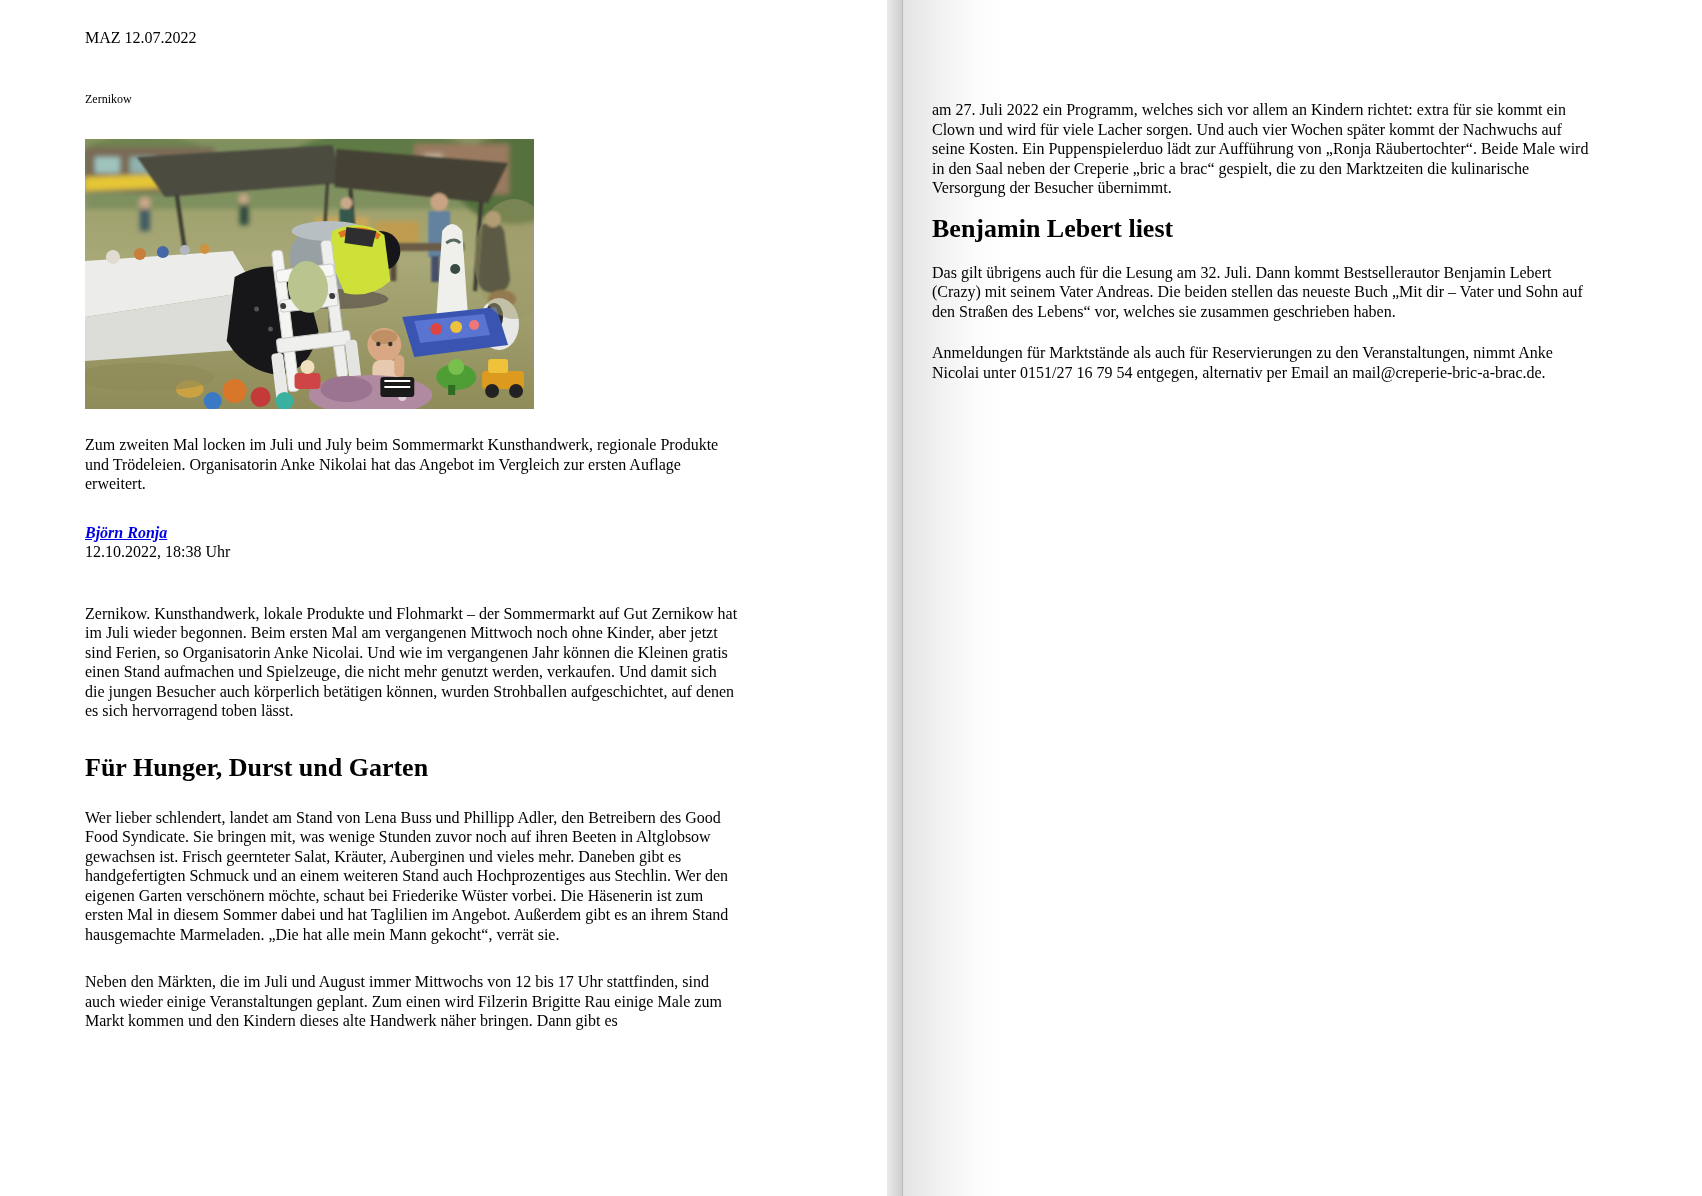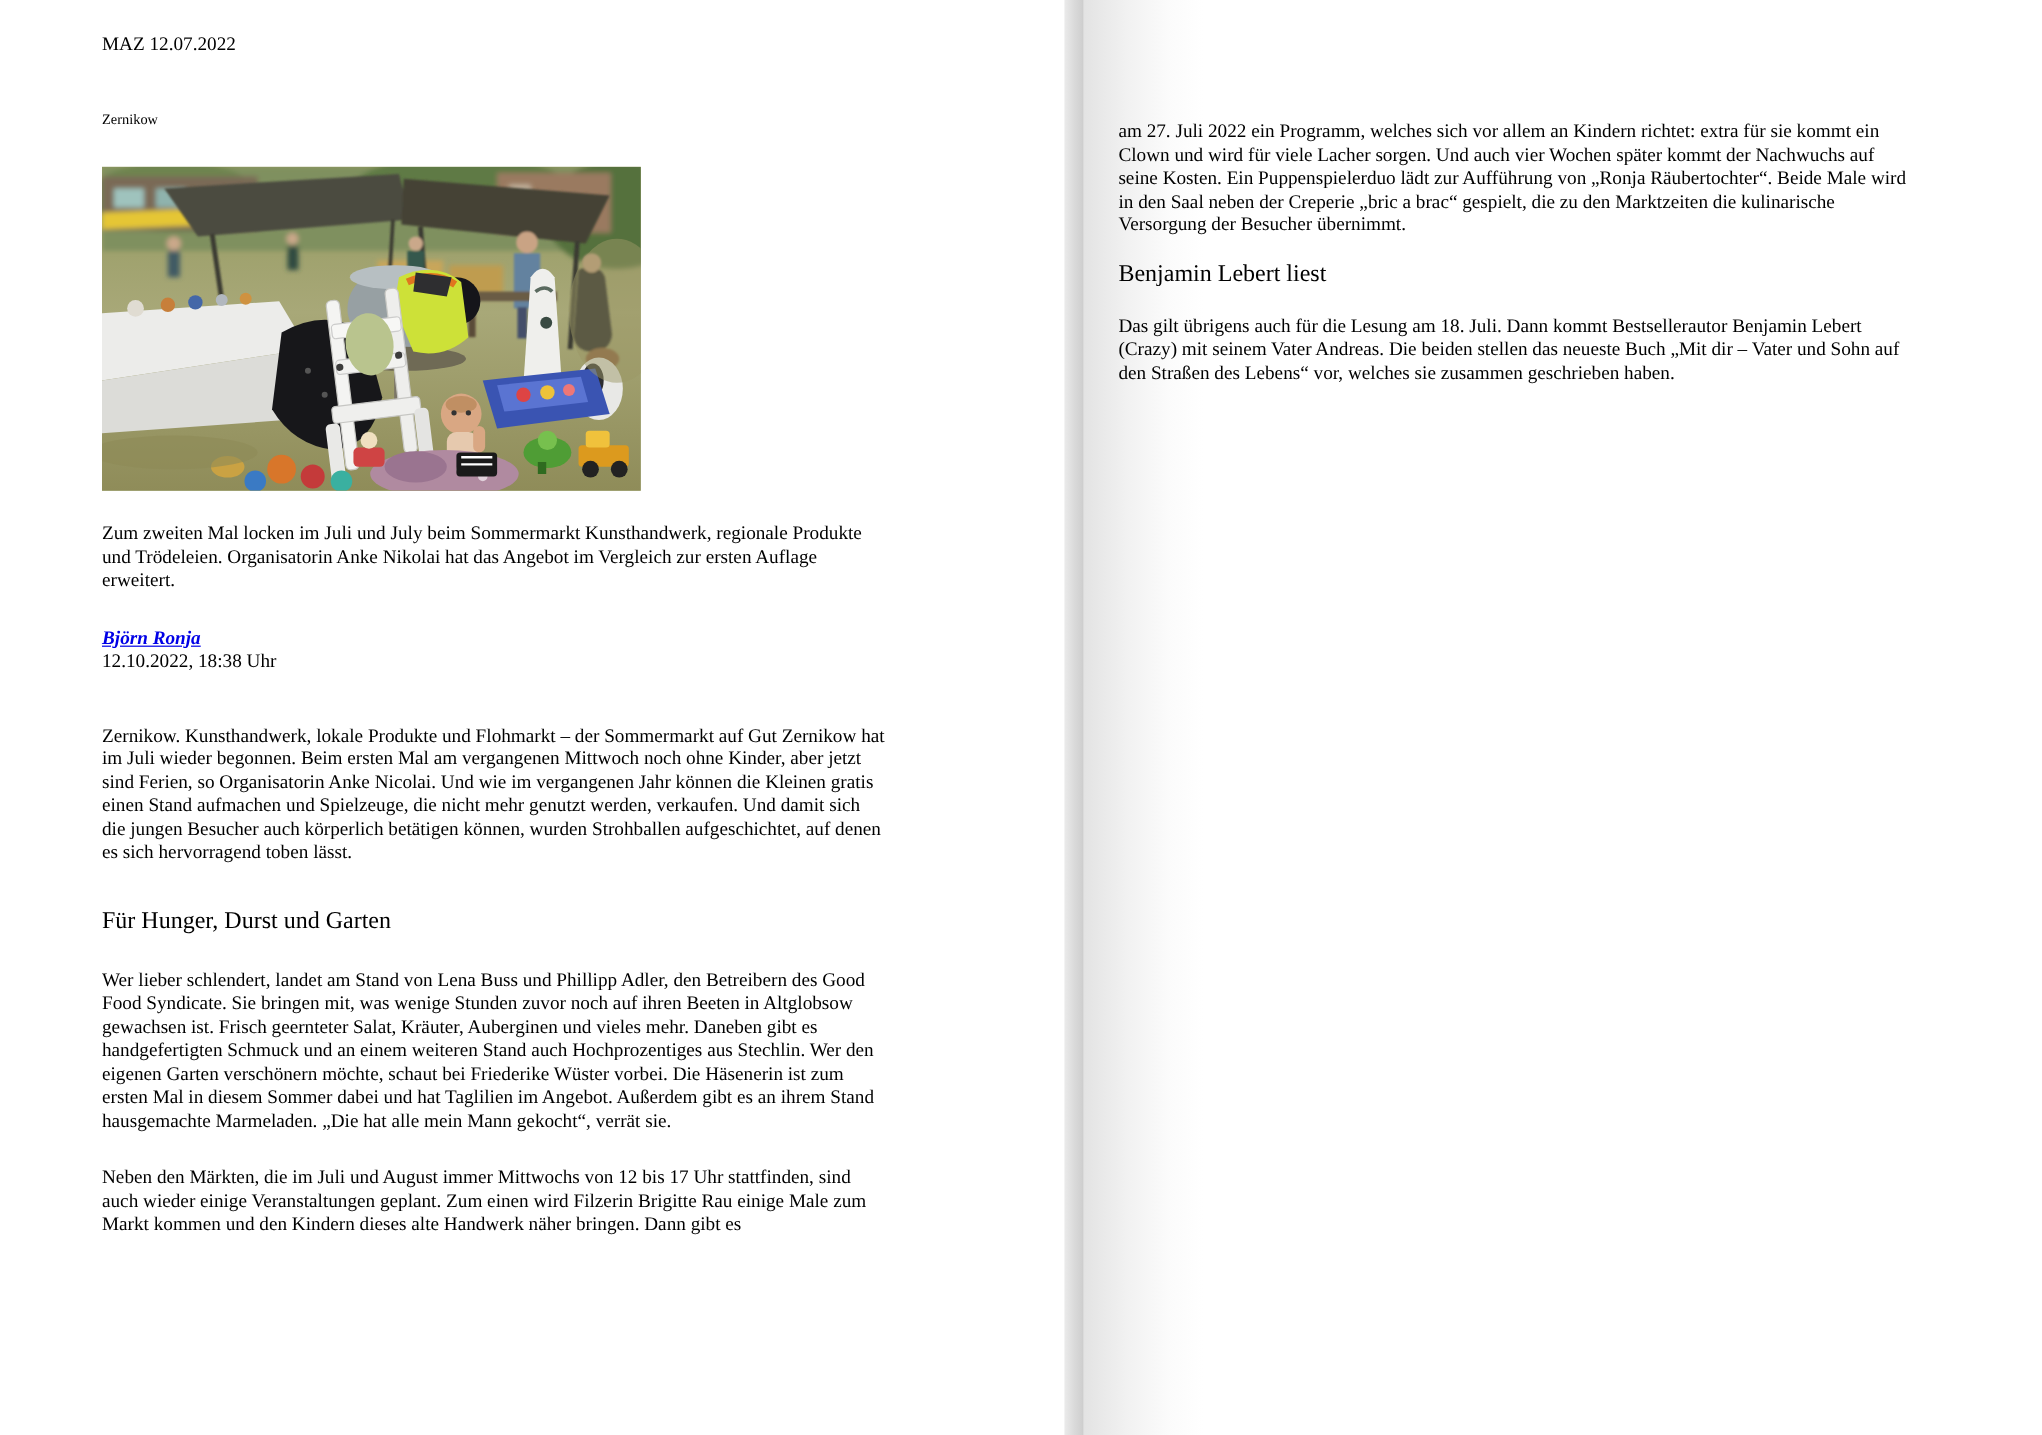--- a/index.html
+++ b/index.html
@@ -19,7 +19,7 @@
   .masthead{font-size:16px;line-height:20px;}
   .kicker{font-size:12px;line-height:20px;margin-top:41px;}
   h1{font-size:23.5px;line-height:27px;font-weight:bold;margin:18px 0 0 0;}
-  h2{font-size:20px;line-height:25px;font-weight:normal;margin:0;}
+  h2{font-size:26px;line-height:25px;font-weight:bold;margin:0;}
   p{font-size:16px;line-height:19.5px;margin:0;text-align:left;}
   .photo{margin-top:30px;width:449px;height:270px;position:relative;overflow:hidden;background:#9aa06a;}
   .photo svg{display:block;width:100%;height:100%;}

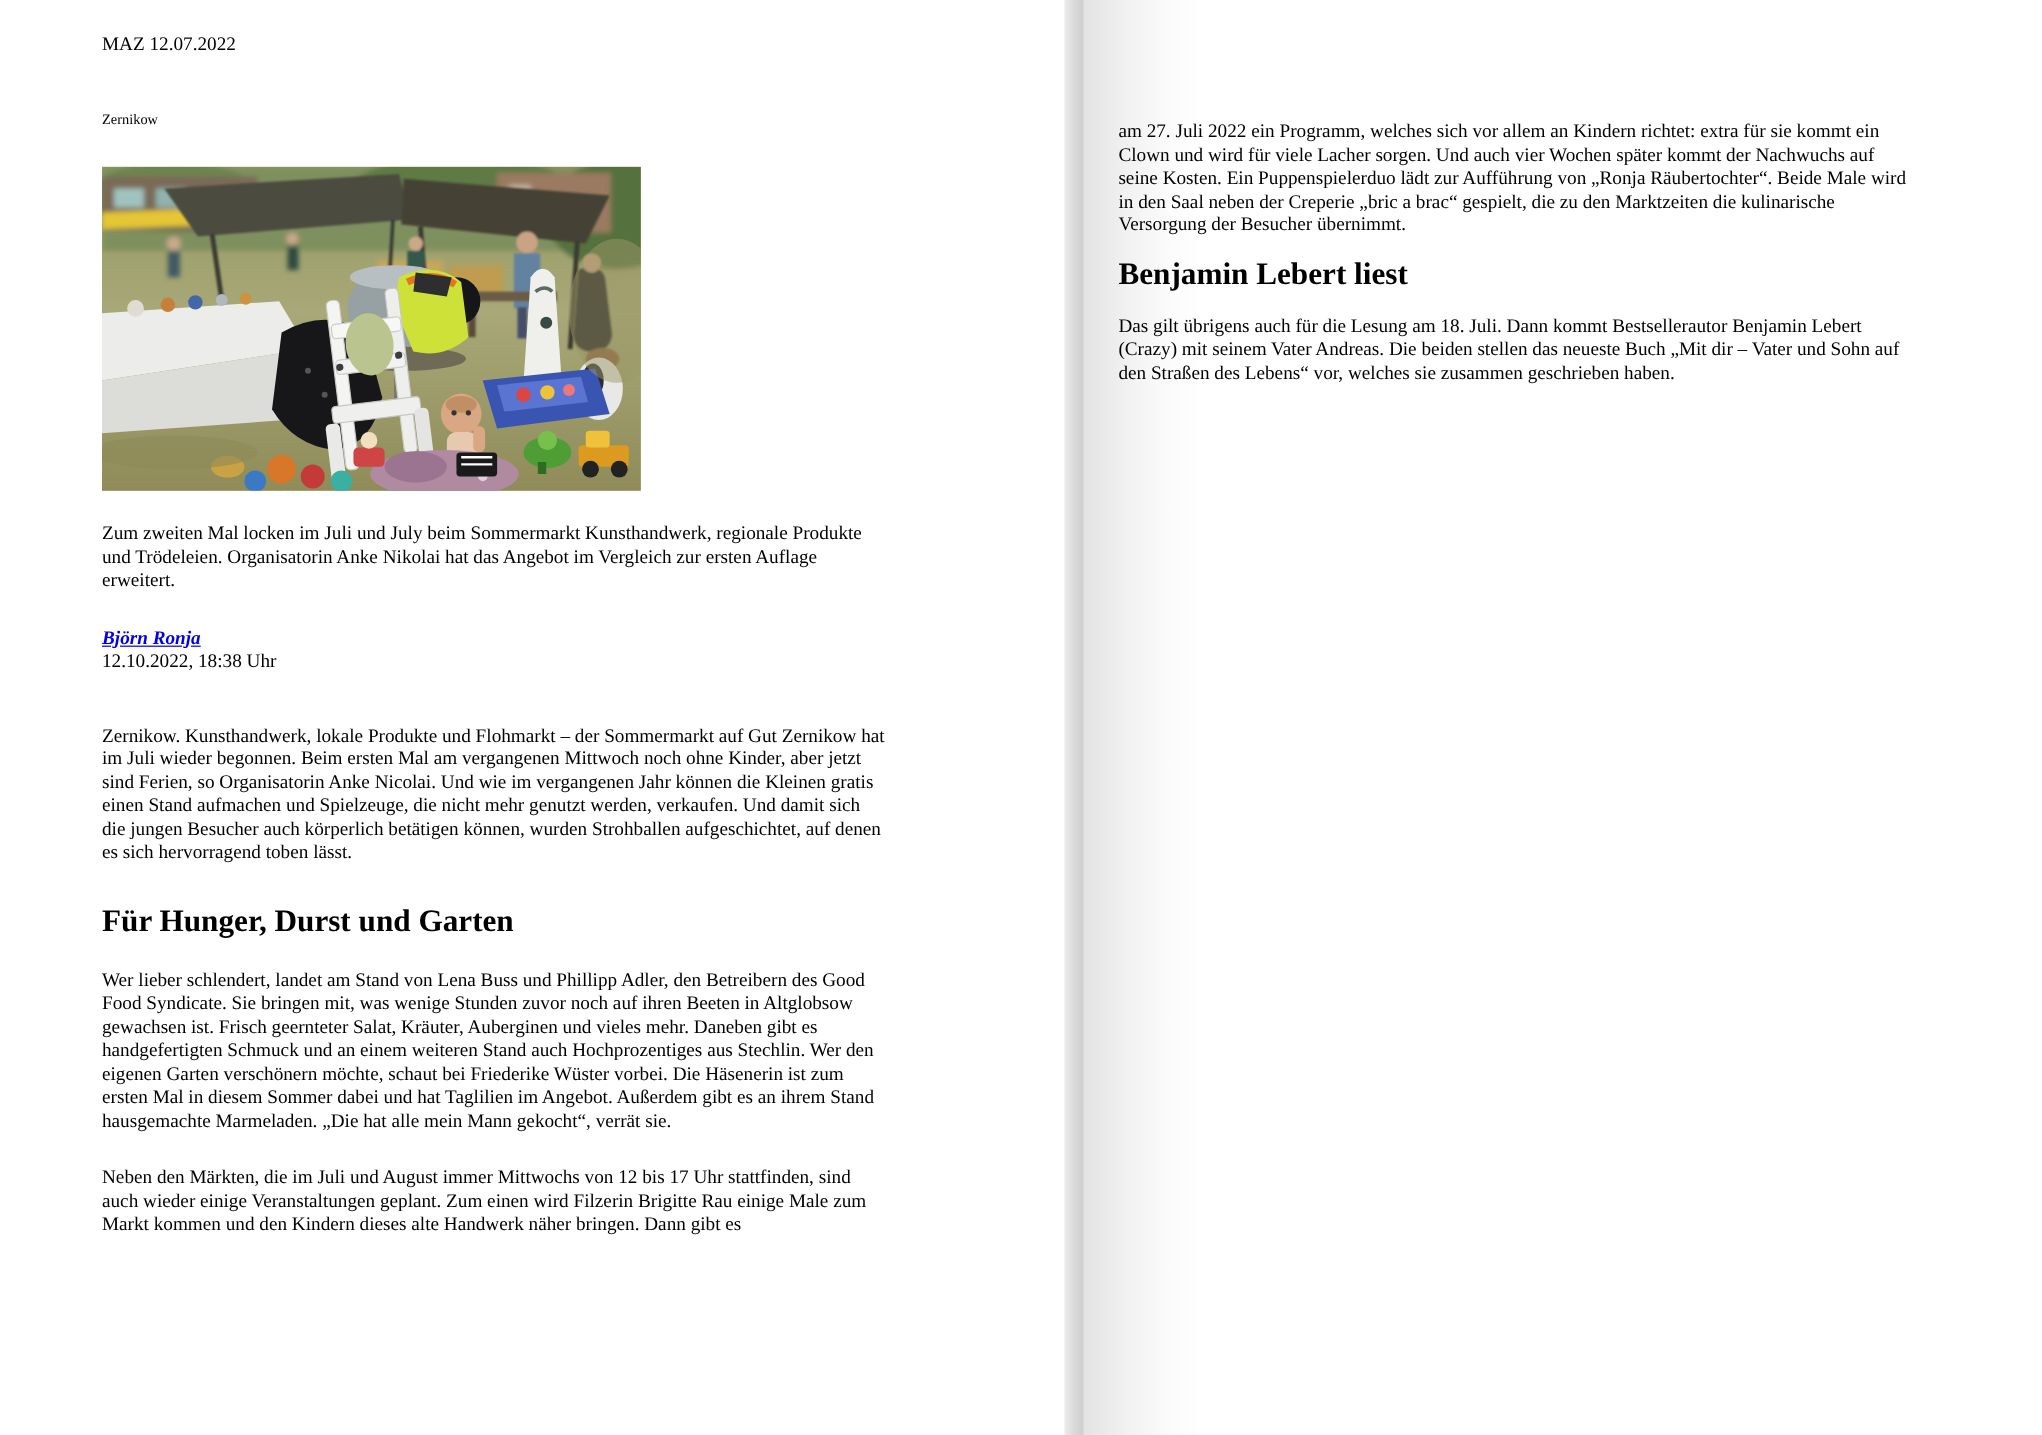--- a/index.html
+++ b/index.html
@@ -219,7 +219,7 @@
       <p class="p2-continuation">am 27. Juli 2022 ein Programm, welches sich vor allem an Kindern richtet: extra für sie kommt ein Clown und wird für viele Lacher sorgen. Und auch vier Wochen später kommt der Nachwuchs auf seine Kosten. Ein Puppenspielerduo lädt zur Aufführung von „Ronja Räubertochter“. Beide Male wird in den Saal neben der Creperie „bric a brac“ gespielt, die zu den Marktzeiten die kulinarische Versorgung der Besucher übernimmt.</p>
 
       <h2 class="h2-c">Benjamin Lebert liest</h2>
-      <p class="p2-body">Das gilt übrigens auch für die Lesung am 18. Juli. Dann kommt Bestsellerautor Benjamin Lebert (Crazy) mit seinem Vater Andreas. Die beiden stellen das neueste Buch „Mit dir – Vater und Sohn auf den Straßen des Lebens“ vor, welches sie zusammen geschrieben haben.</p>
+      <p class="p2-body">Das gilt übrigens auch für die Lesung am 32. Juli. Dann kommt Bestsellerautor Benjamin Lebert (Crazy) mit seinem Vater Andreas. Die beiden stellen das neueste Buch „Mit dir – Vater und Sohn auf den Straßen des Lebens“ vor, welches sie zusammen geschrieben haben.</p>
 
 
     </div>

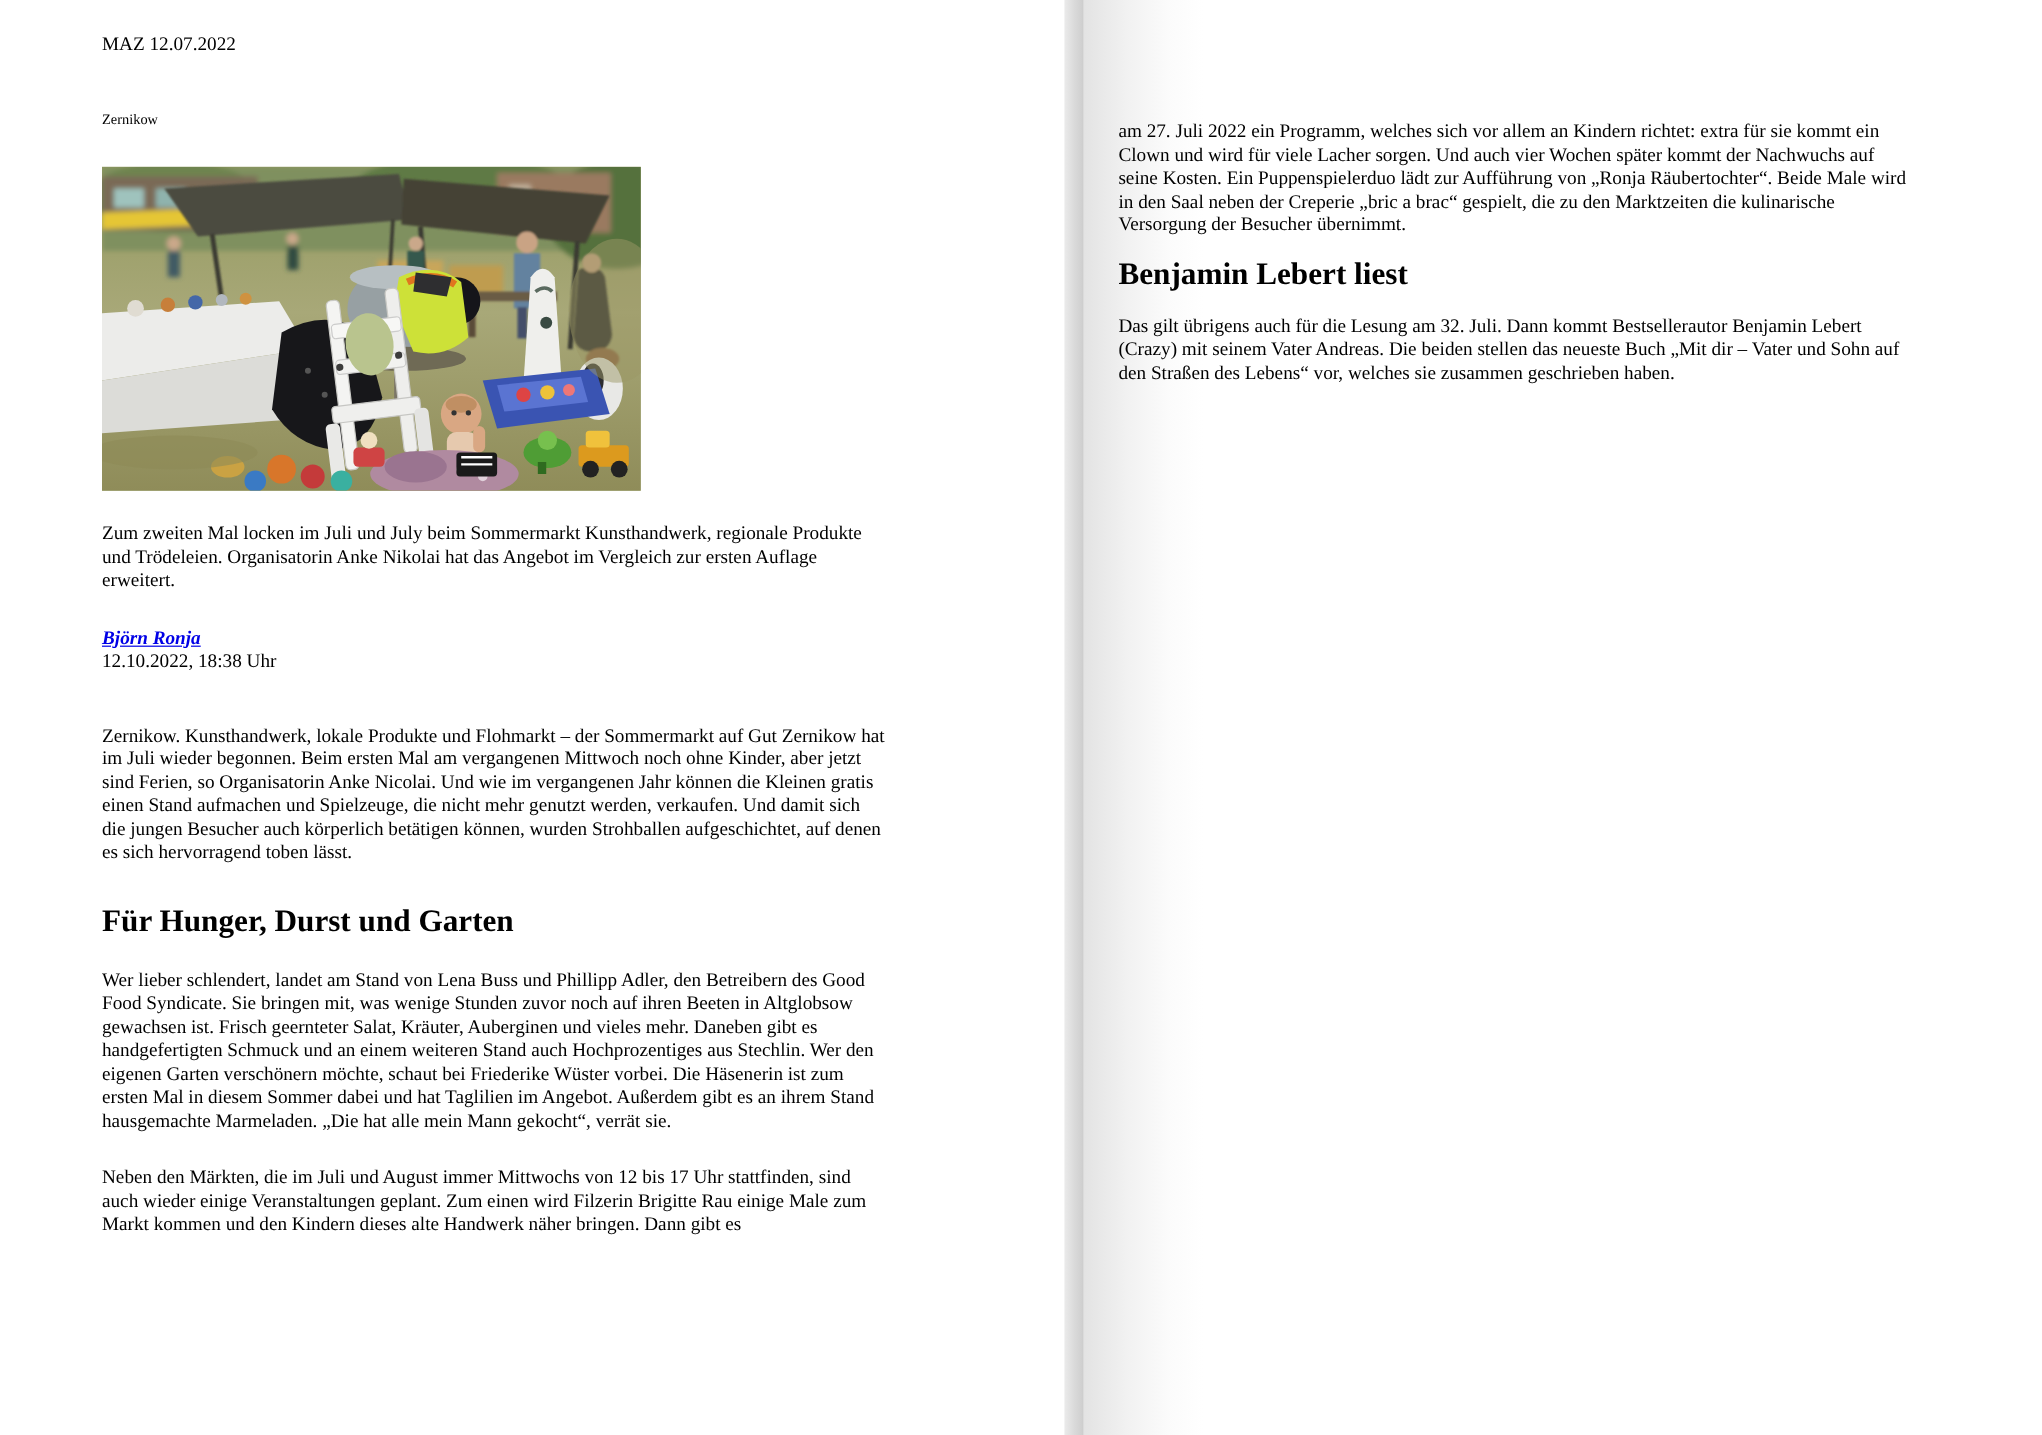--- a/index.html
+++ b/index.html
@@ -221,6 +221,7 @@
       <h2 class="h2-c">Benjamin Lebert liest</h2>
       <p class="p2-body">Das gilt übrigens auch für die Lesung am 32. Juli. Dann kommt Bestsellerautor Benjamin Lebert (Crazy) mit seinem Vater Andreas. Die beiden stellen das neueste Buch „Mit dir – Vater und Sohn auf den Straßen des Lebens“ vor, welches sie zusammen geschrieben haben.</p>
 
+      <p class="p2-contact">Anmeldungen für Marktstände als auch für Reservierungen zu den Veranstaltungen, nimmt Anke Nicolai unter 0151/27 16 79 54 entgegen, alternativ per Email an mail@creperie-bric-a-brac.de.</p>
 
     </div>
   </div>

